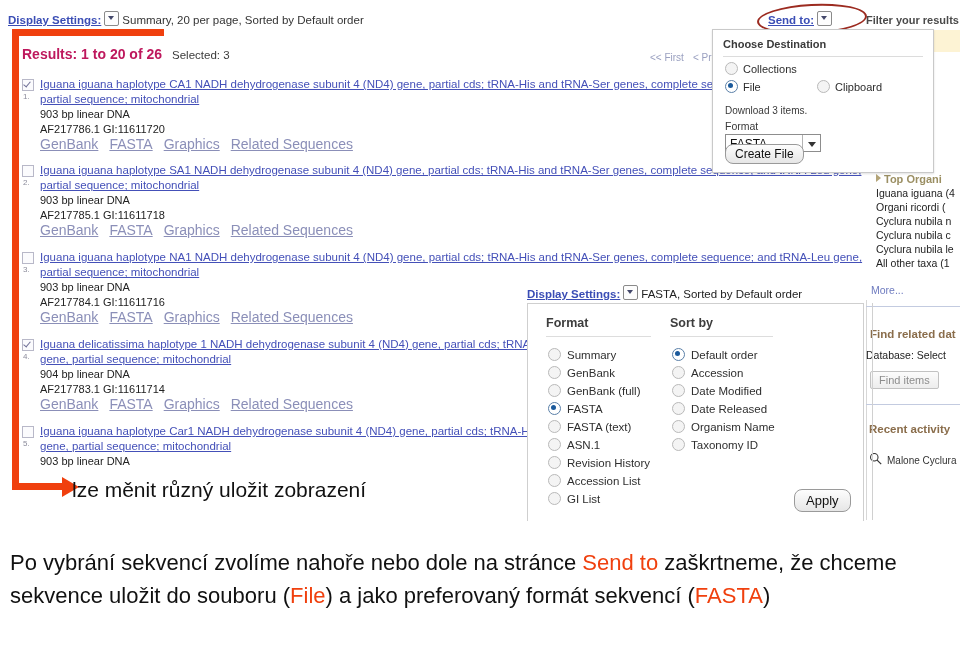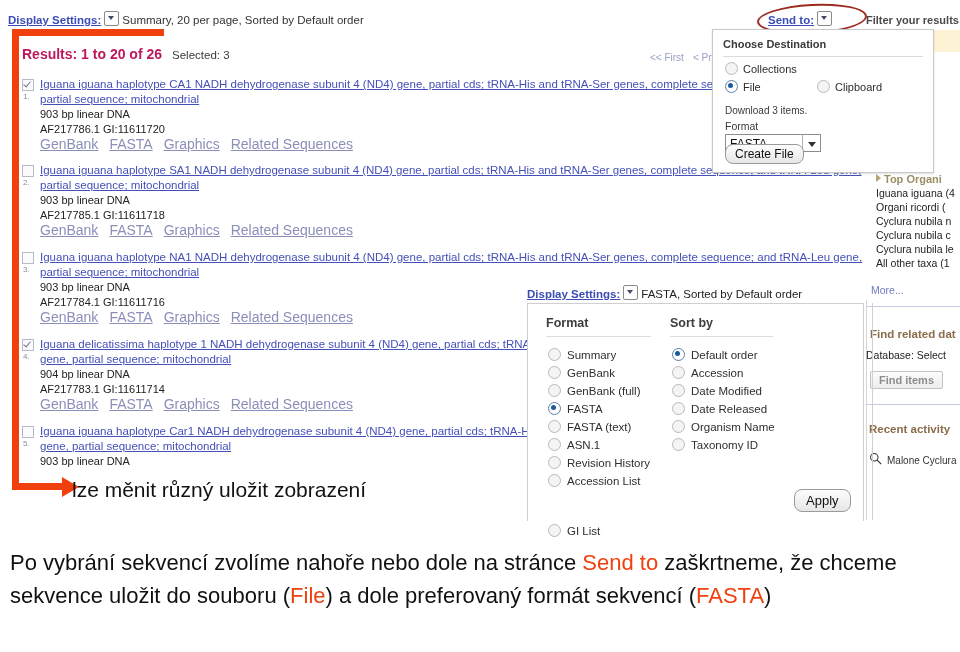--- a/index.html
+++ b/index.html
@@ -132,7 +132,7 @@
   #sb-findrelated{left:870px;top:328px;font-size:11.5px;font-weight:bold;color:#8a6d4b;white-space:nowrap;}
   #sb-db{left:866px;top:349px;font-size:10.5px;color:#222;white-space:nowrap;}
   #sb-finditems{left:870px;top:371px;font-size:11px;color:#8d8d8d;border:1px solid #c2c2c2;
-    background:linear-gradient(#fcfcfc,#ededed);padding:2px 8px;border-radius:2px;font-weight:bold;}
+    background:linear-gradient(#fcfcfc,#ededed);padding:2px 8px;border-radius:2px;}
   #sb-recent{left:869px;top:423px;font-size:11.5px;font-weight:bold;color:#8a6d4b;white-space:nowrap;}
   #sb-recent-item{left:887px;top:455px;font-size:10px;color:#333;white-space:nowrap;}
   #sb-mag{left:869px;top:452px;width:13px;height:13px;}

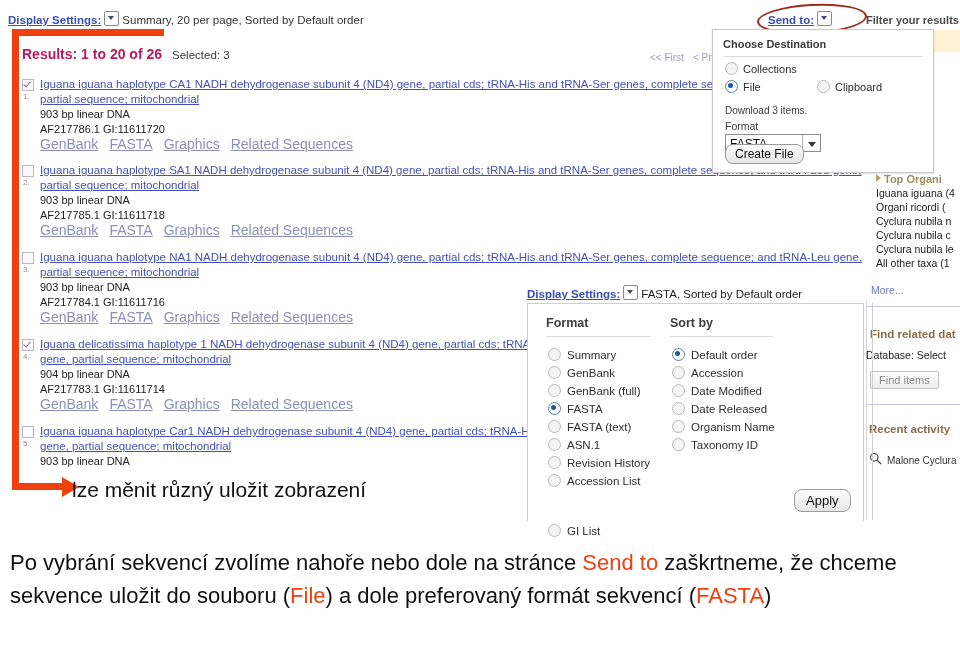--- a/index.html
+++ b/index.html
@@ -290,7 +290,7 @@
     <div class="dsopt" style="left:20px;top:134px;"><span class="radio"></span><span>ASN.1</span></div>
     <div class="dsopt" style="left:20px;top:152px;"><span class="radio"></span><span>Revision History</span></div>
     <div class="dsopt" style="left:20px;top:170px;"><span class="radio"></span><span>Accession List</span></div>
-    <div class="dsopt" style="left:20px;top:188px;margin-top:32px;"><span class="radio"></span><span>GI List</span></div>
+    <div class="dsopt" style="left:20px;top:188px;"><span class="radio"></span><span>GI List</span></div>
 
     <div class="dsopt" style="left:144px;top:44px;"><span class="radio on"></span><span>Default order</span></div>
     <div class="dsopt" style="left:144px;top:62px;"><span class="radio"></span><span>Accession</span></div>

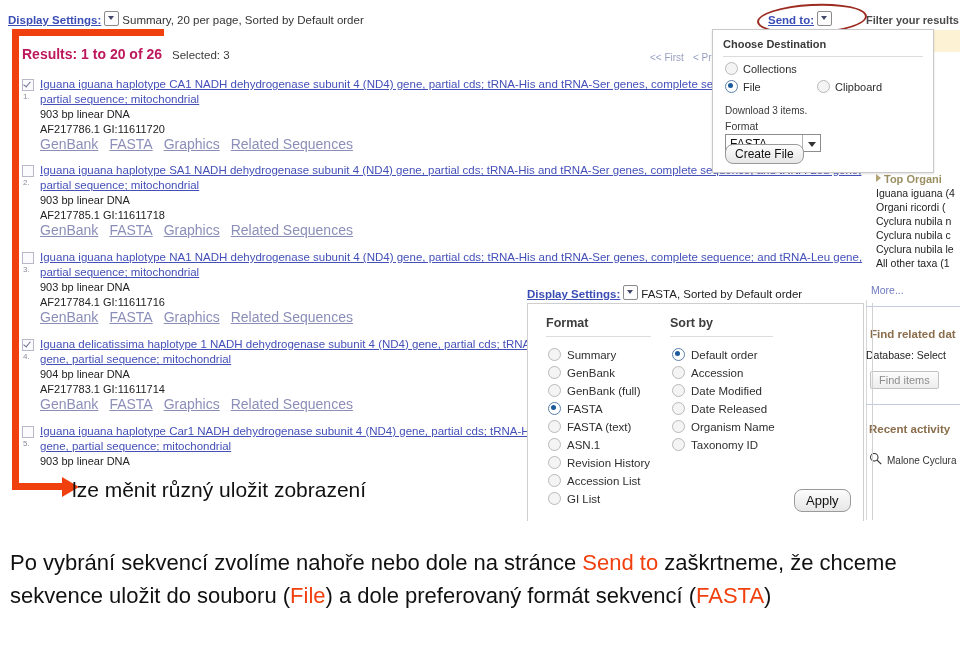--- a/index.html
+++ b/index.html
@@ -313,7 +313,7 @@
 
 <div class="abs" id="caption">
   <span>Po vybrání sekvencí zvolíme nahoře nebo dole na stránce </span><span class="red">Send to</span>
-  <span>zaškrtneme, že chceme sekvence uložit do souboru (</span><span class="red">File</span><span>) a dole</span>
+  <span>zaškrtneme, že chceme sekvence uložit do souboru (</span><span class="red">File</span><span>) a jako</span>
   <span>preferovaný formát sekvencí (</span><span class="red">FASTA</span><span>)</span>
 </div>
 

